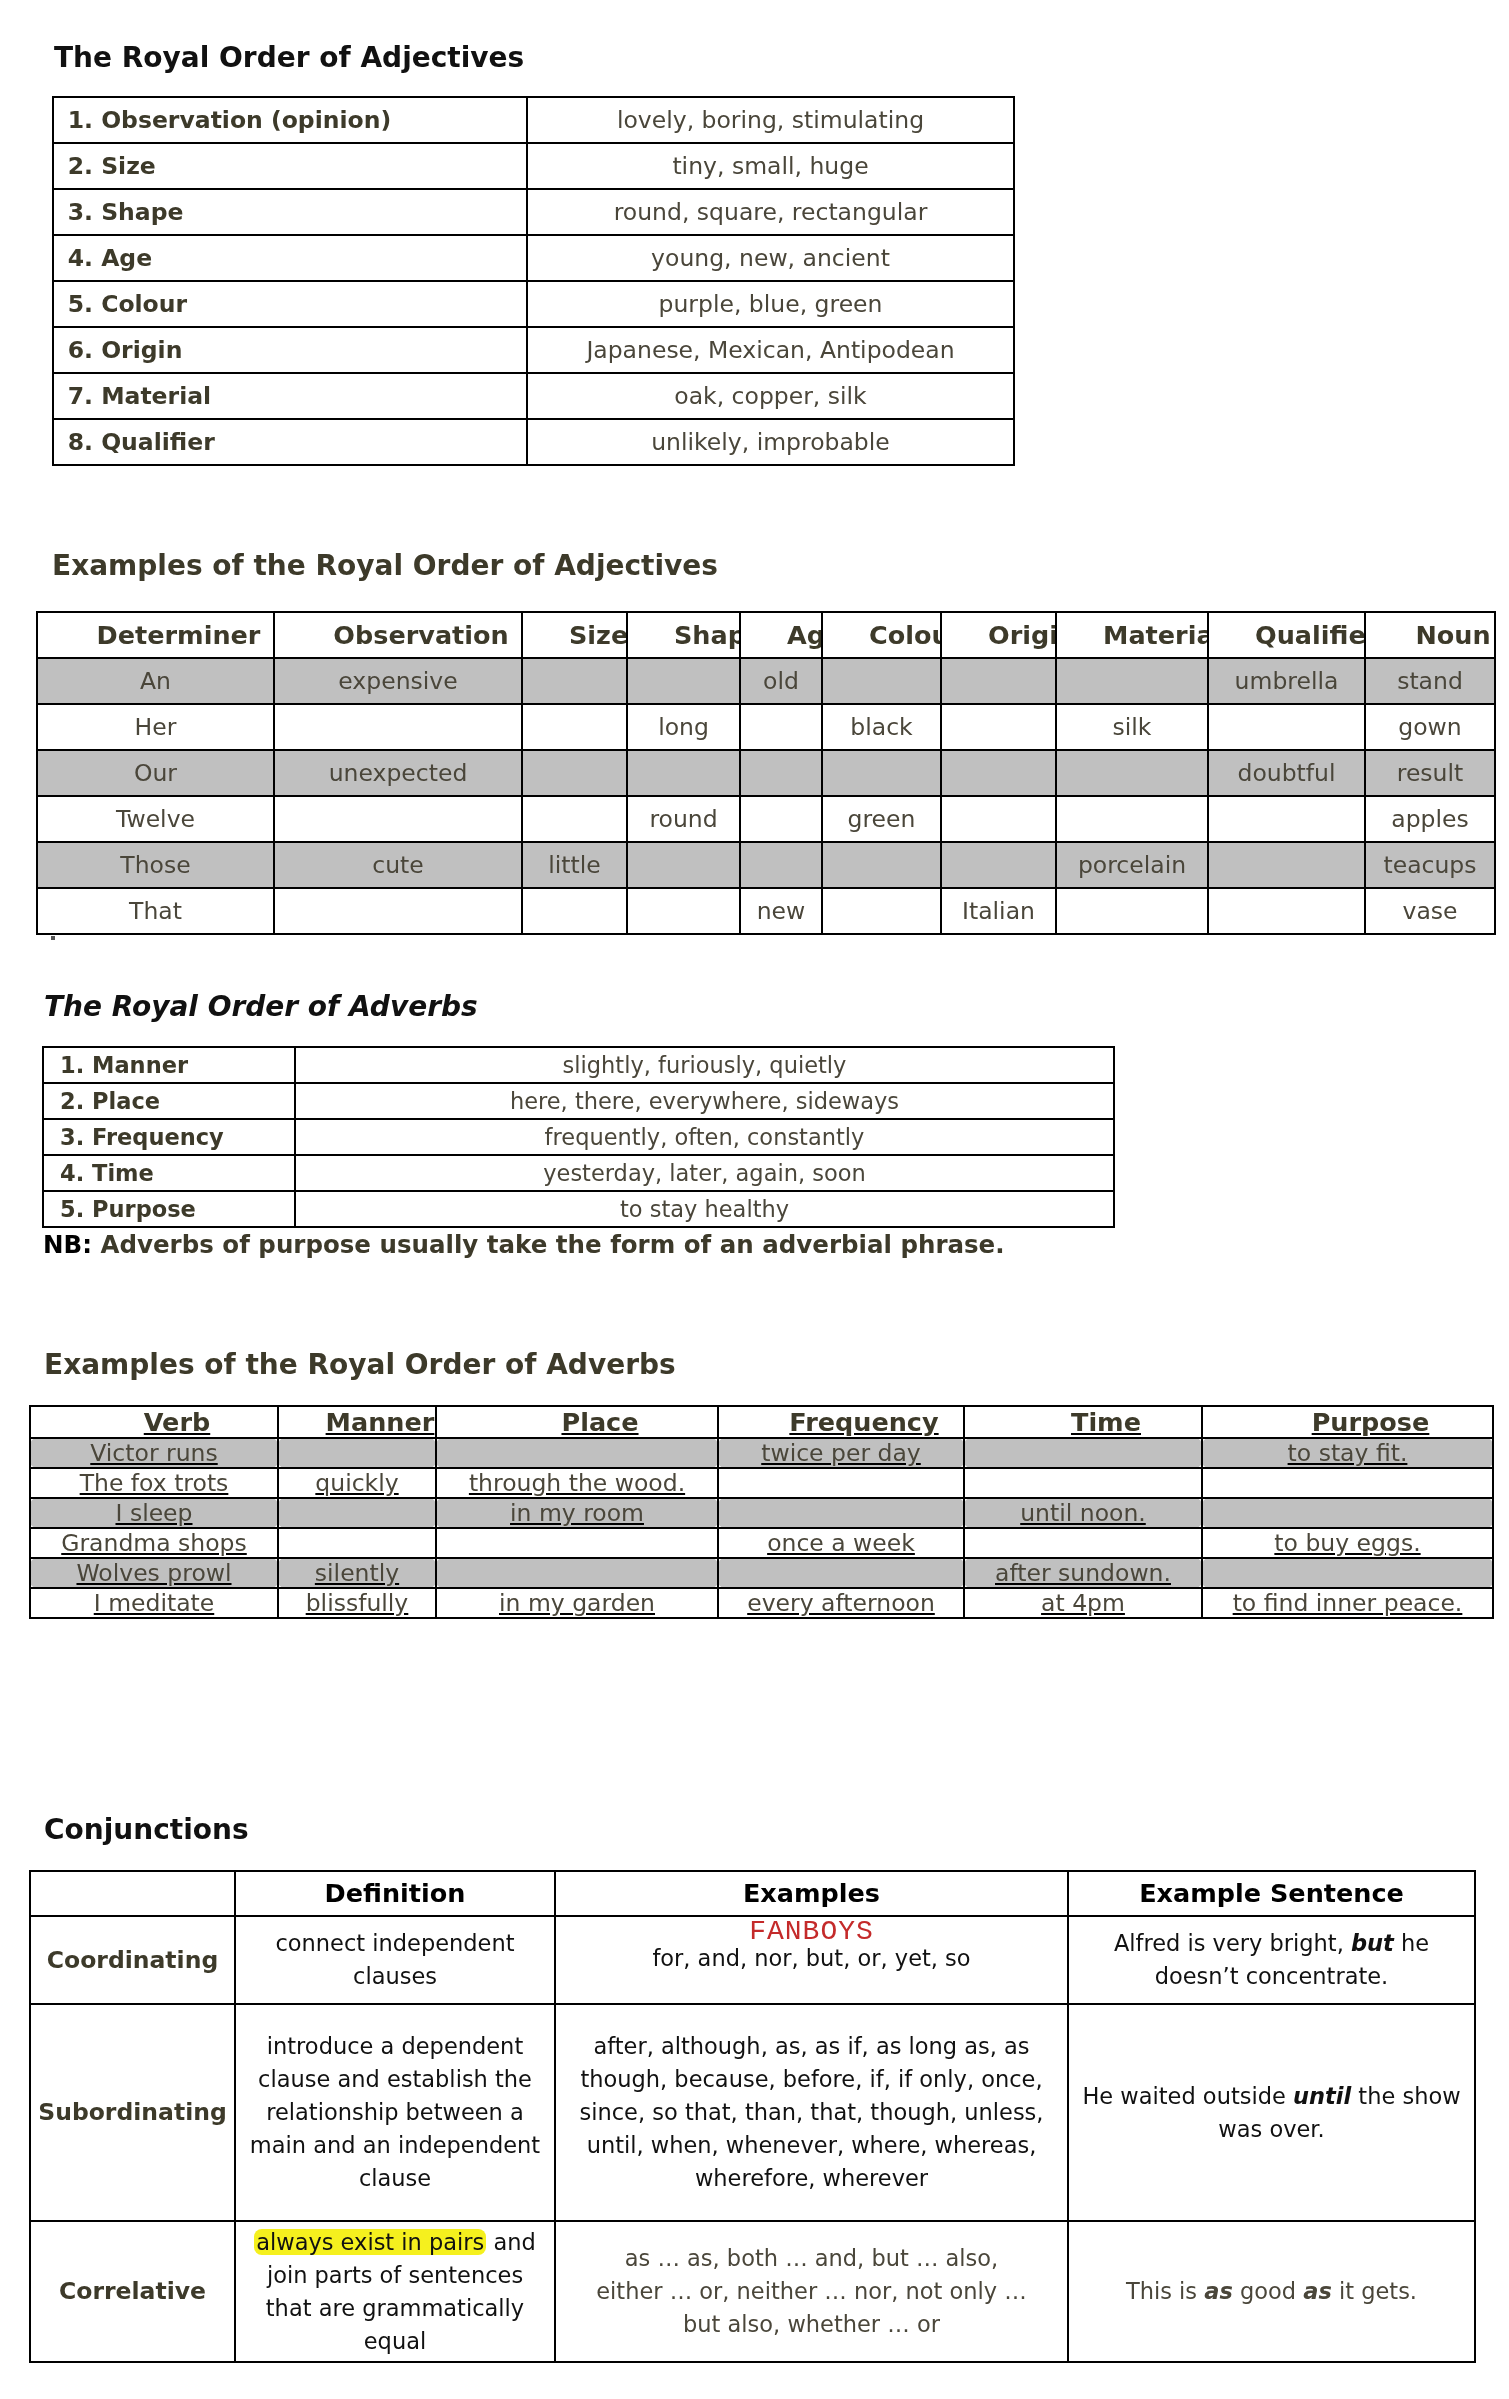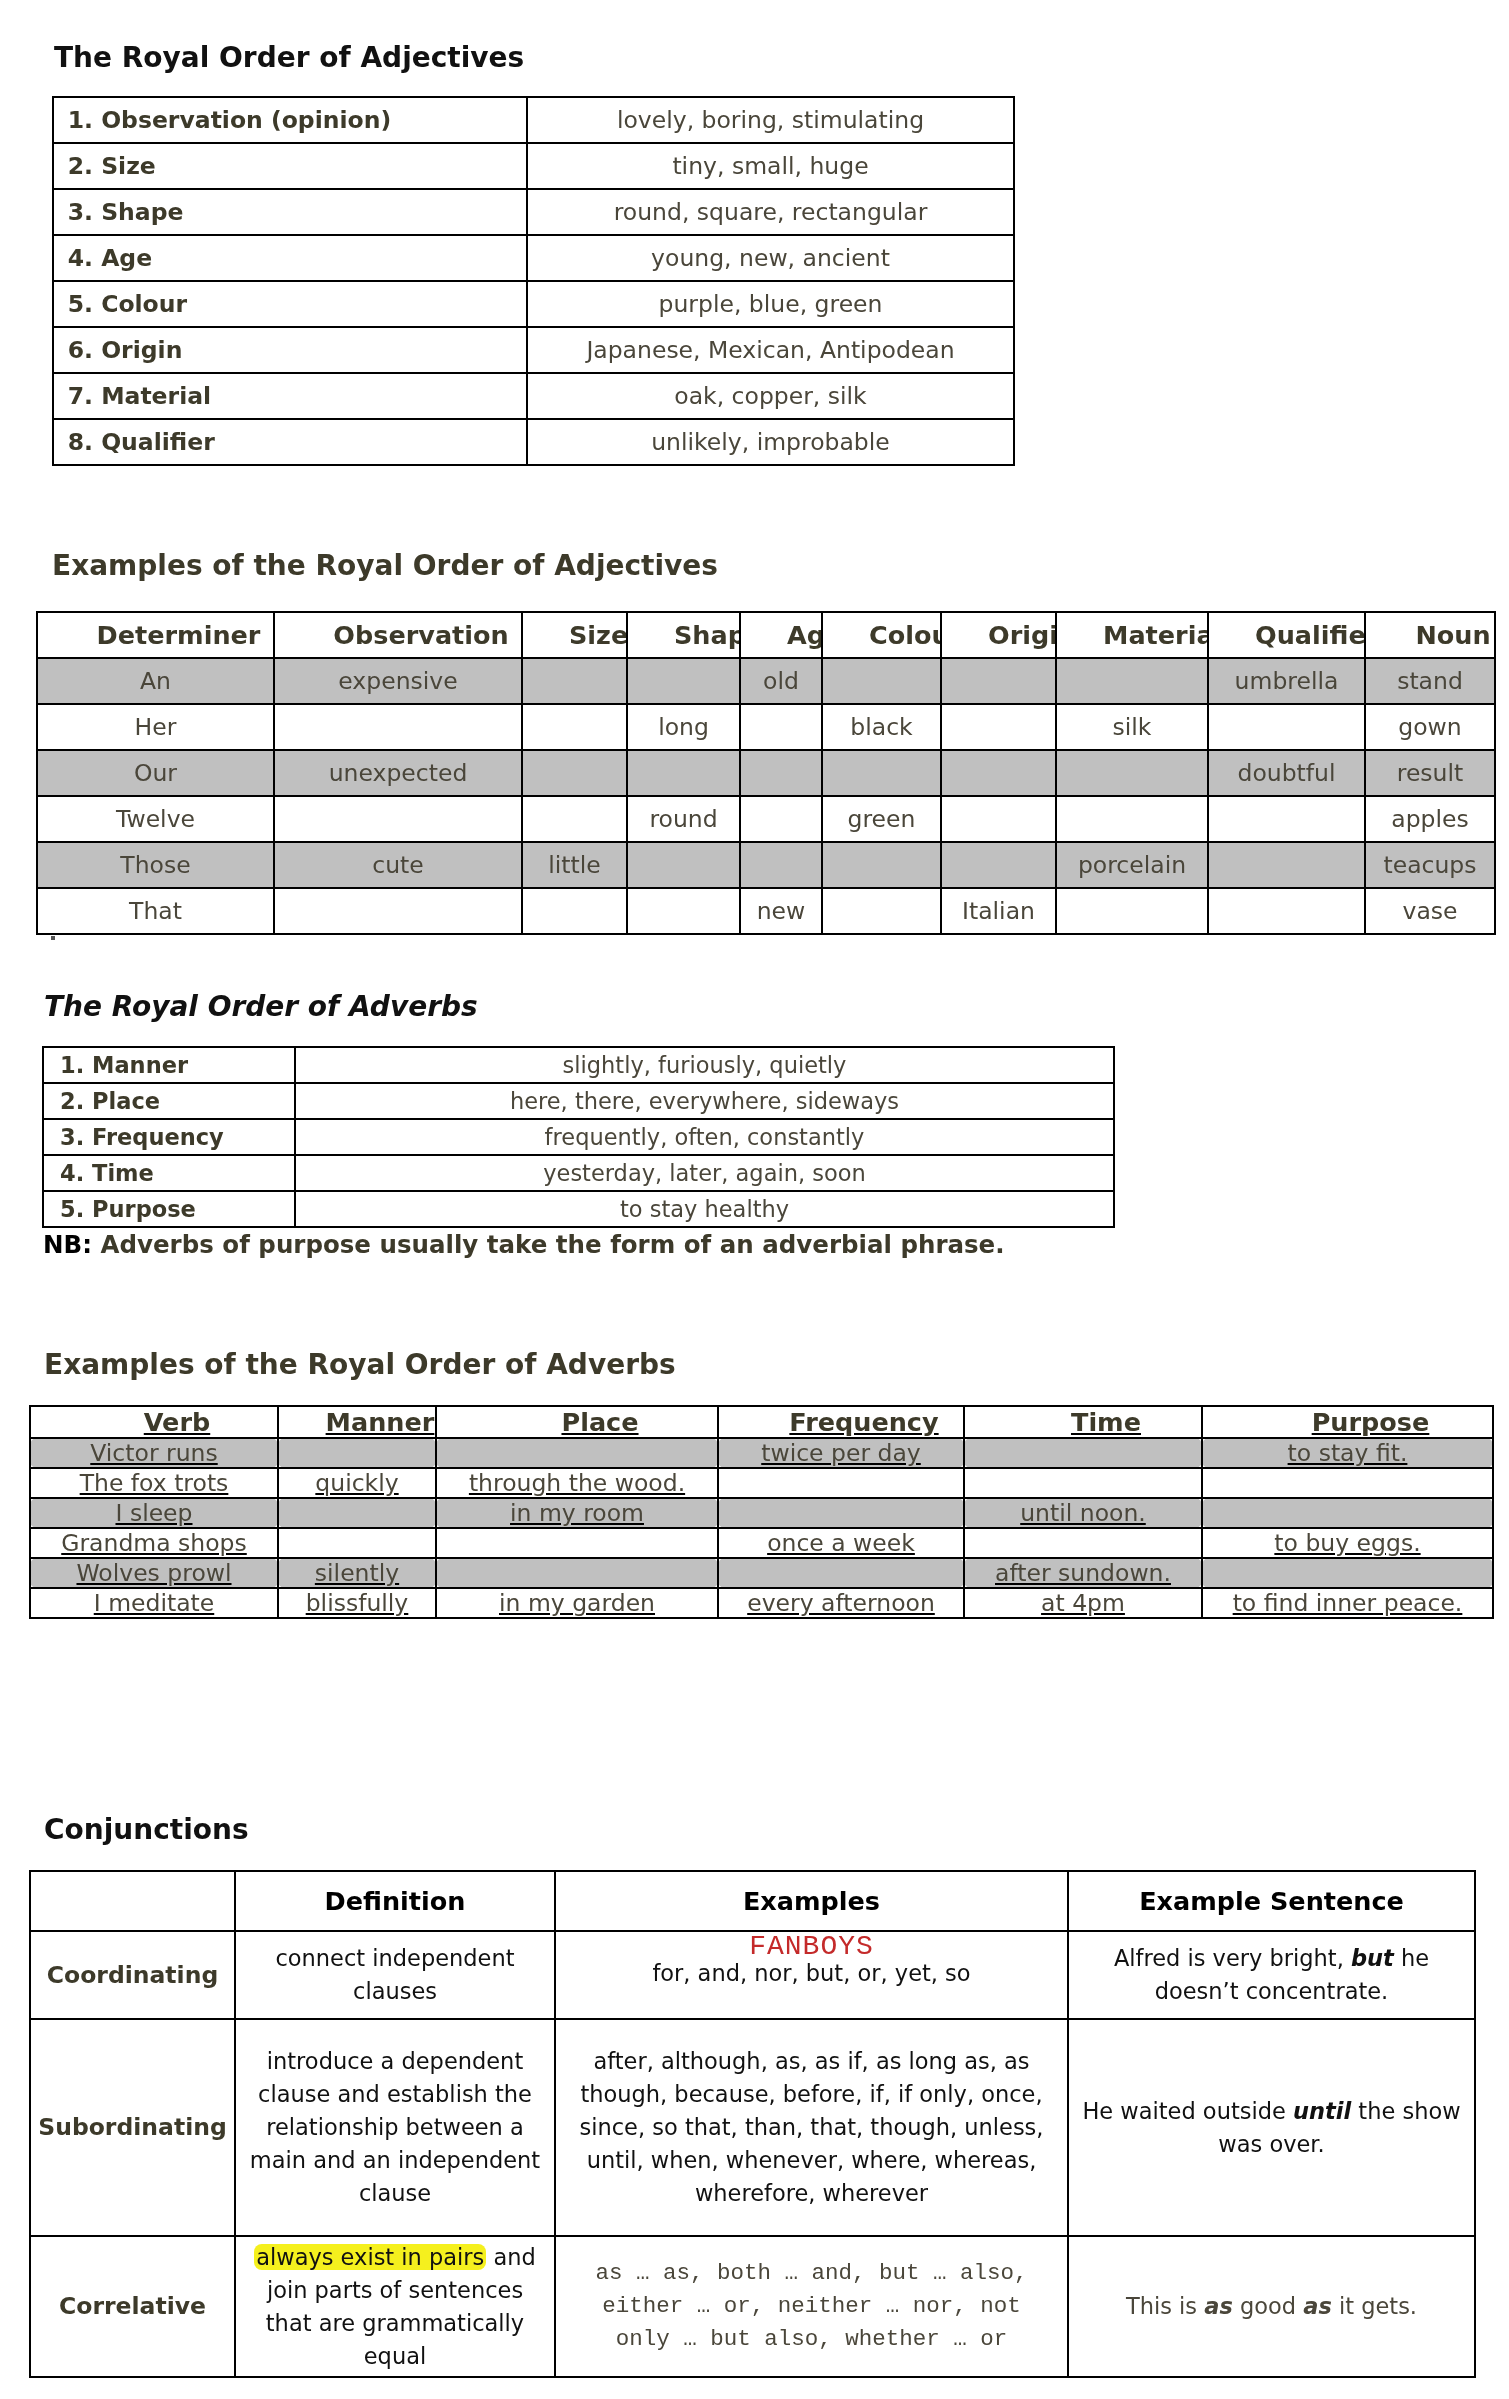--- a/index.html
+++ b/index.html
@@ -296,7 +296,7 @@
       <col style="width:407px">
   </colgroup>
   <tbody>
-      <tr style="height:60px">
+      <tr style="height:45px">
     <td class="hdr5"></td>
     <td class="hdr5">Definition</td>
     <td class="hdr5">Examples</td>

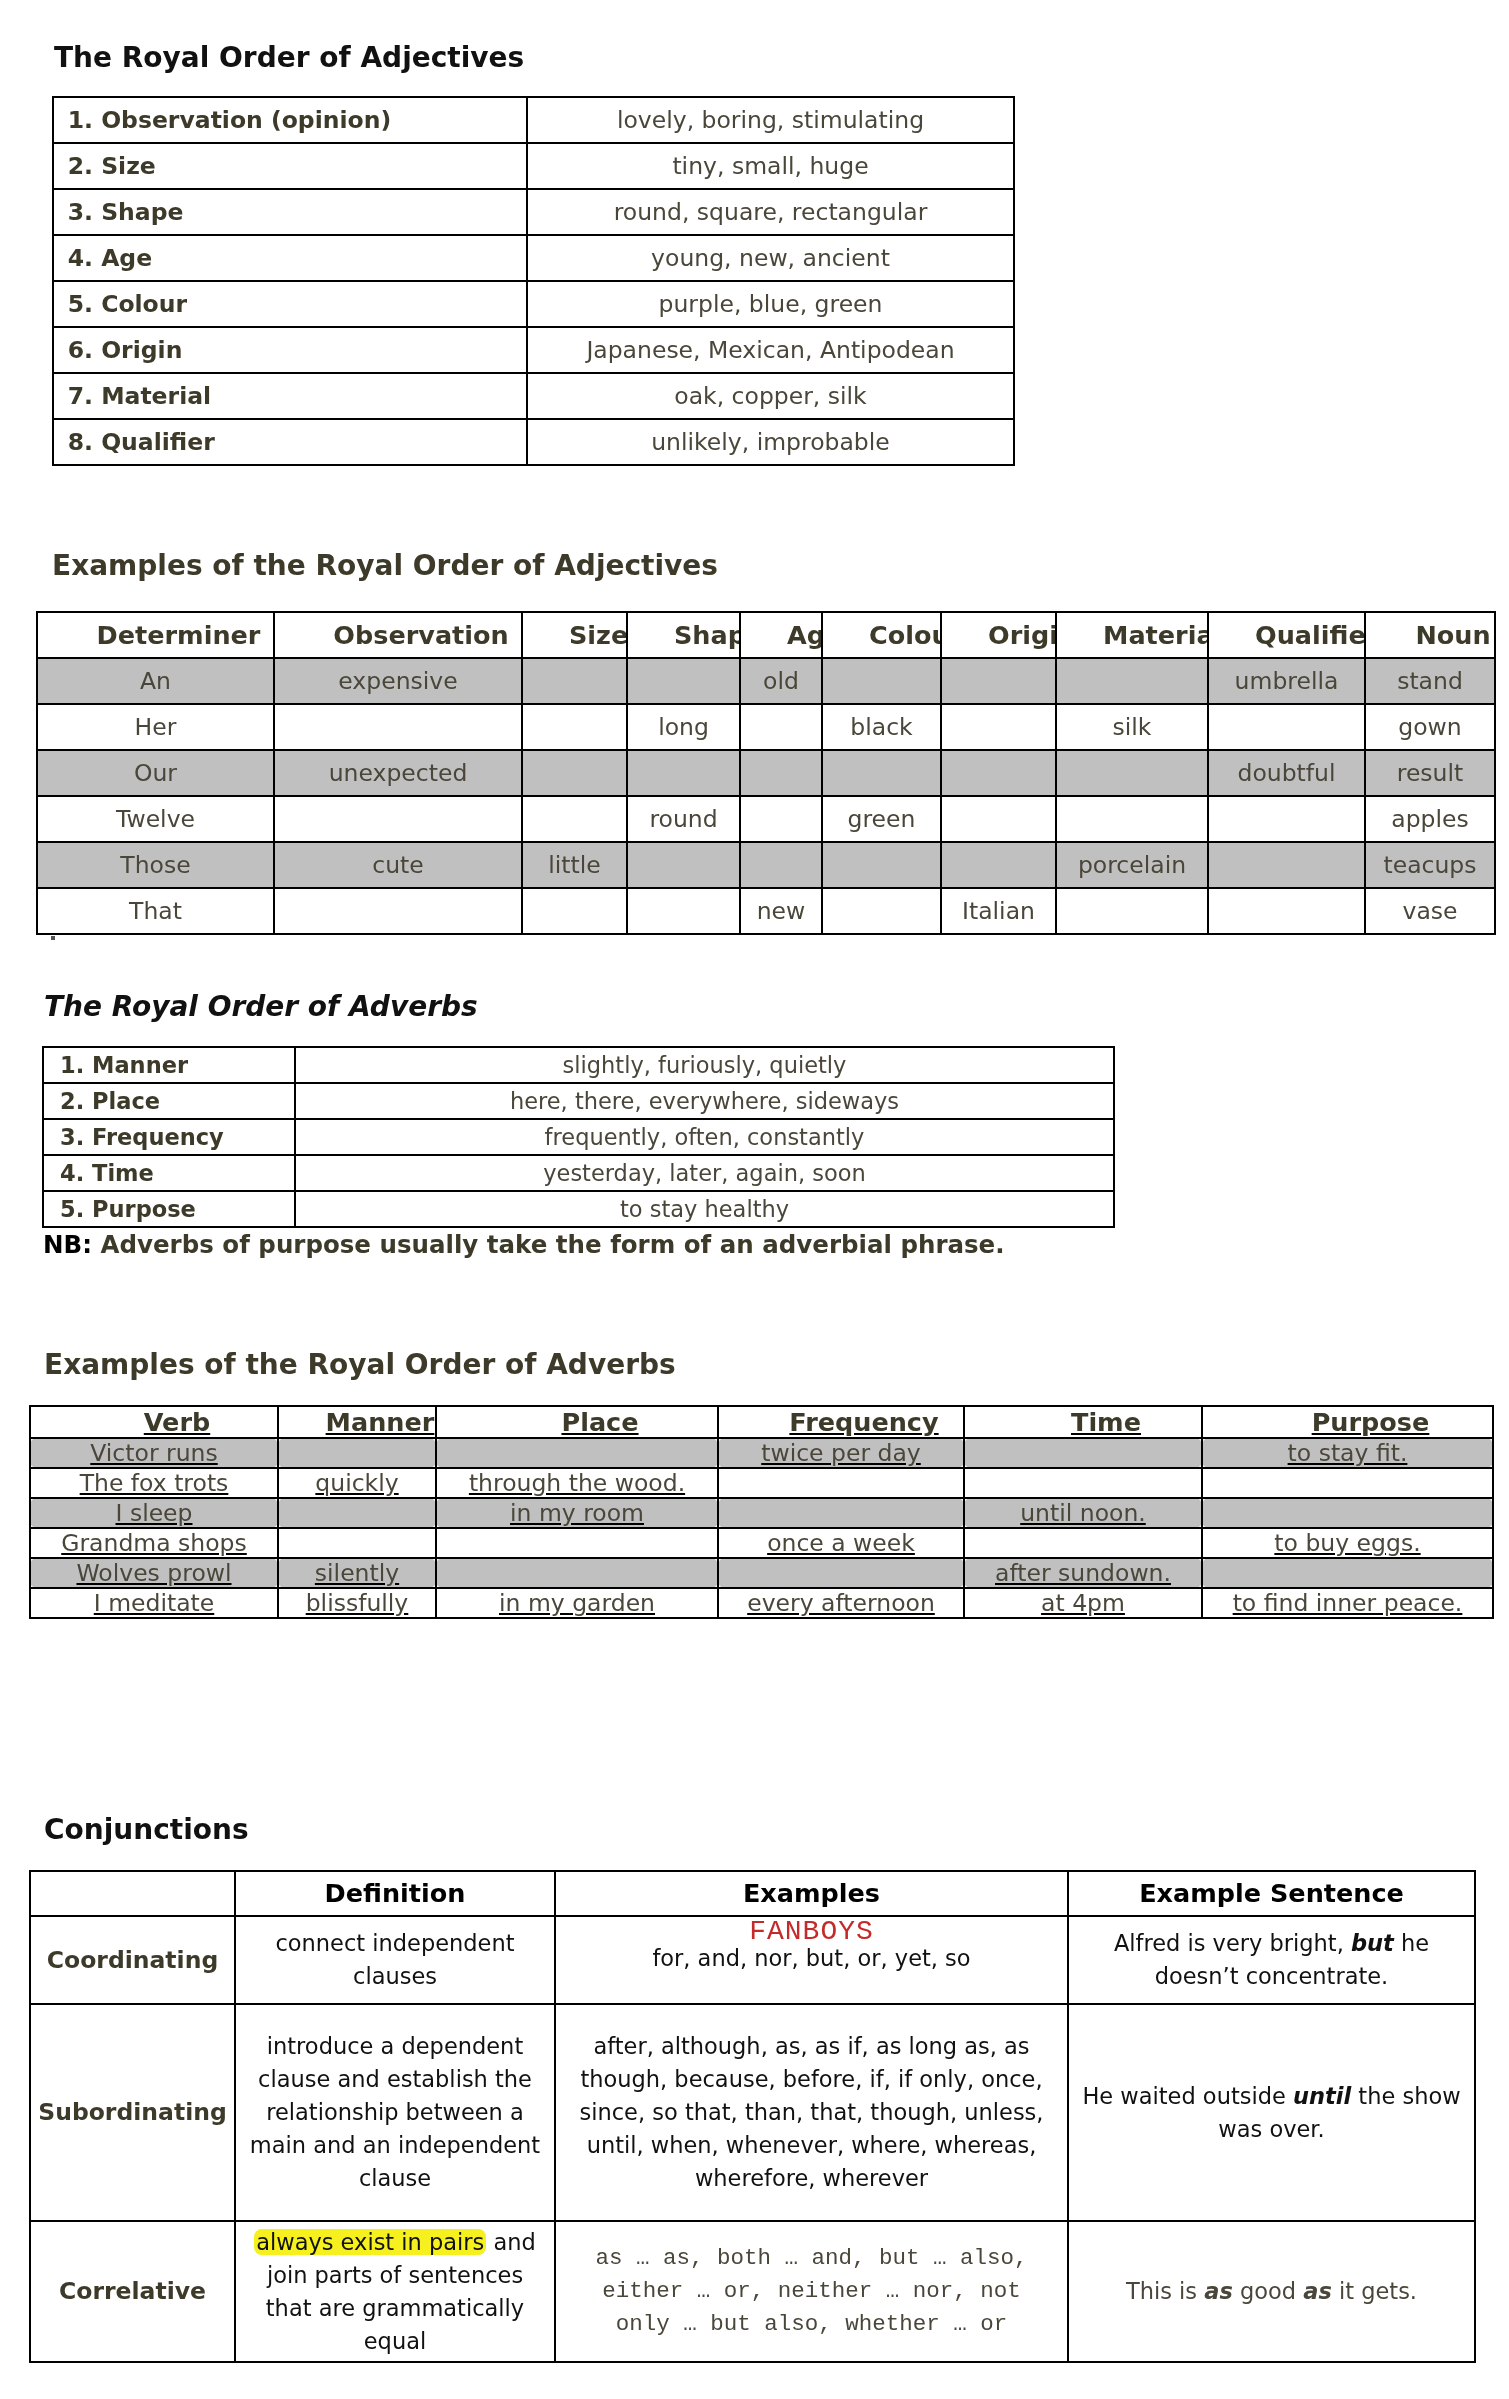--- a/index.html
+++ b/index.html
@@ -326,7 +326,7 @@
     <td style="padding:0 9.8px;">
       <span class="hl">always exist in pairs</span><span> and join parts of sentences that are grammatically equal</span>
     </td>
-    <td class="muted" style="padding:0 33px;font-family:Liberation Mono, monospace;">as … as, both … and, but … also, either … or, neither … nor, not only … but also, whether … or</td>
+    <td class="muted" style="padding:0 33px;">as … as, both … and, but … also, either … or, neither … nor, not only … but also, whether … or</td>
     <td class="muted">
       <span>This is </span><b><i>as</i></b><span> good </span><b><i>as</i></b><span> it gets.</span>
     </td>

